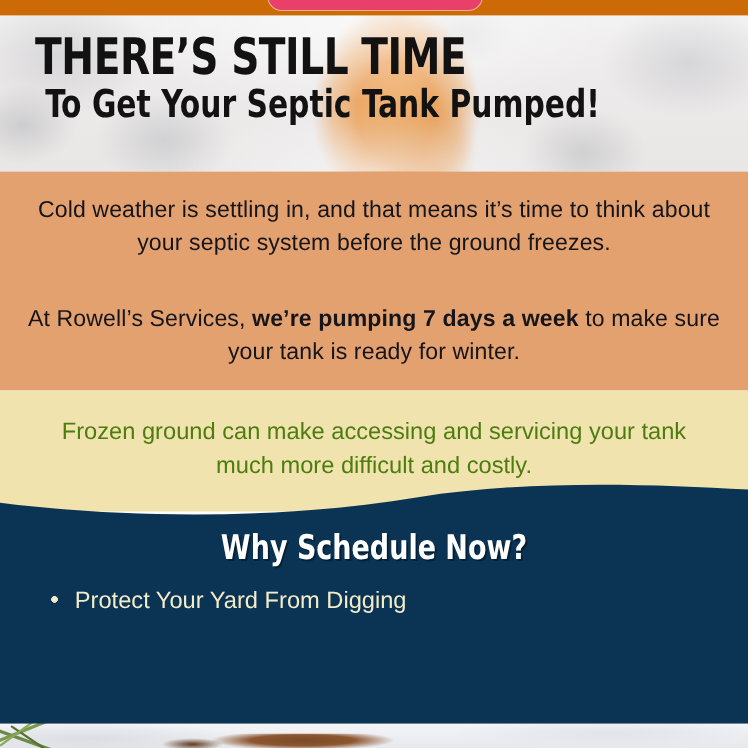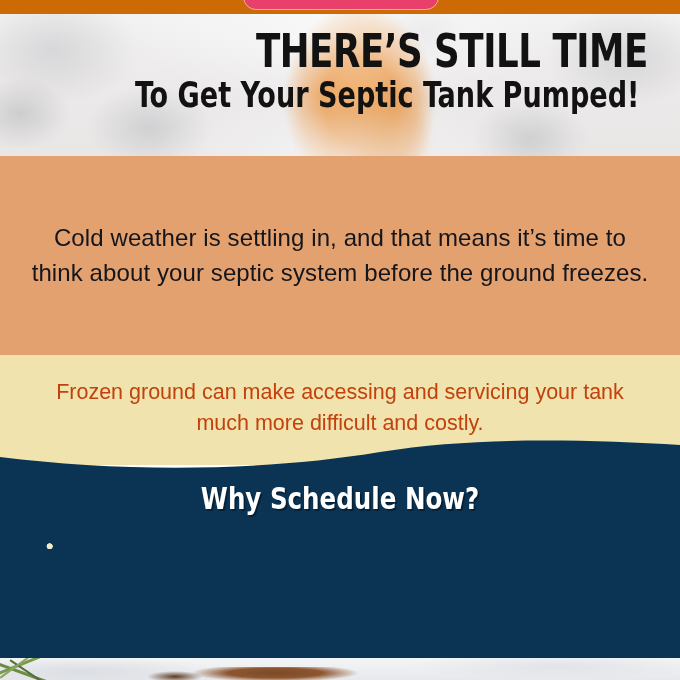--- a/index.html
+++ b/index.html
@@ -61,7 +61,7 @@
   }
   .hero-text{
     position:absolute;left:0;top:0;width:680px;height:142px;
-    display:flex;flex-direction:column;align-items:flex-end;justify-content:center;
+    display:flex;flex-direction:column;align-items:flex-start;justify-content:center;
     z-index:3;
   }
   .headline{

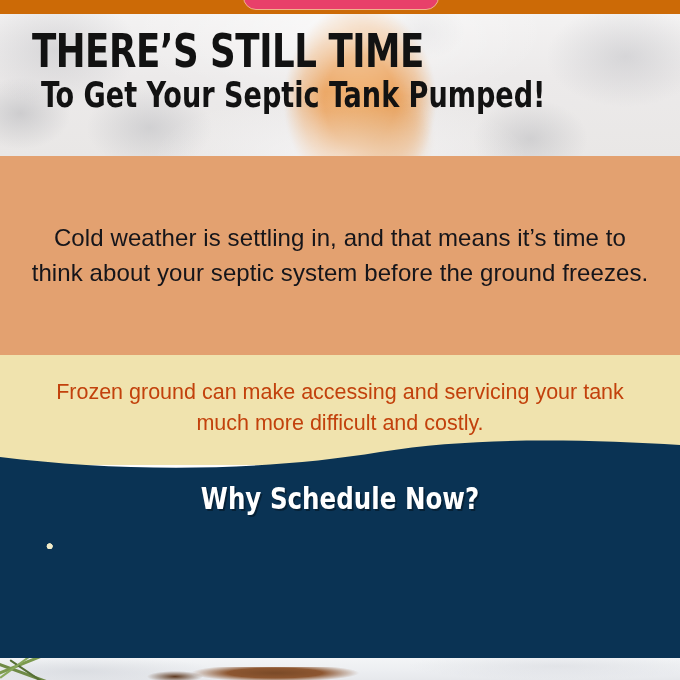--- a/index.html
+++ b/index.html
@@ -95,7 +95,7 @@
   }
   .para{
     text-align:center;color:#15151a;
-    font-size:24px;line-height:1.42;
+    font-size:21px;line-height:1.42;
     font-weight:400;
     margin:15px;
     letter-spacing:.1px;

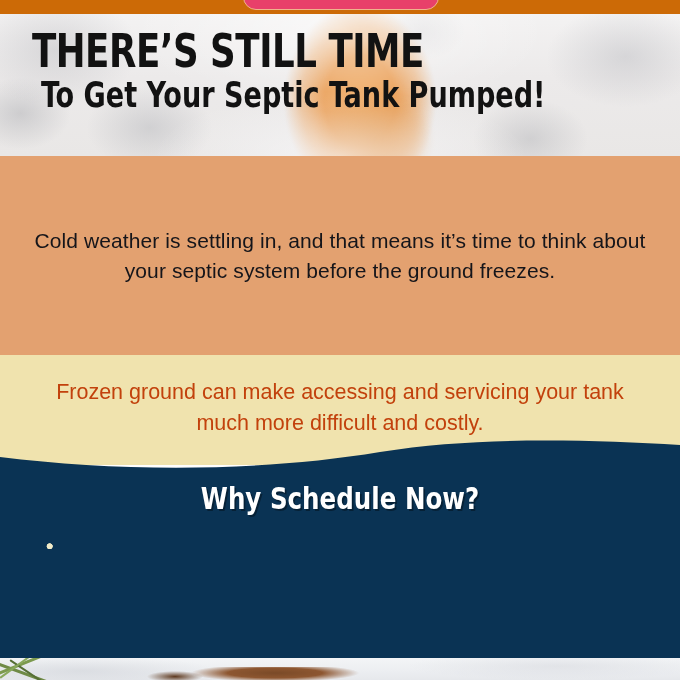--- a/index.html
+++ b/index.html
@@ -197,6 +197,7 @@
 
   <div class="band-tan">
     <p class="para">Cold weather is settling in, and that means it’s time to think about your septic system before the ground freezes.</p>
+    <p class="para"><span>At Rowell’s Services, </span><b>we’re pumping 7 days a week</b><span> to make sure your tank is ready for winter.</span></p>
   </div>
 
   <div class="band-cream">

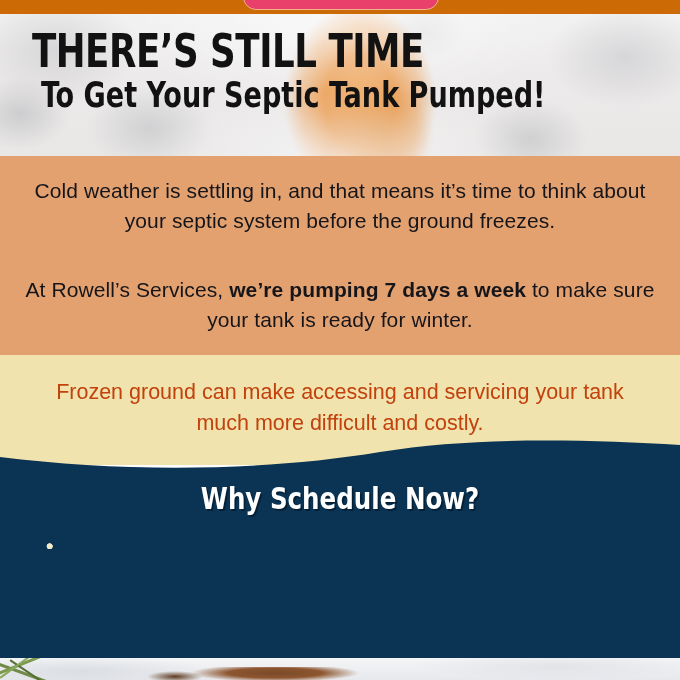--- a/index.html
+++ b/index.html
@@ -110,7 +110,7 @@
     box-sizing:border-box;padding:22px 40px 0 40px;
   }
   .para-cream{
-    text-align:center;color:#c2410c;
+    text-align:center;color:#4d7c0f;
     font-size:21.5px;line-height:1.42;margin:0;
   }
 

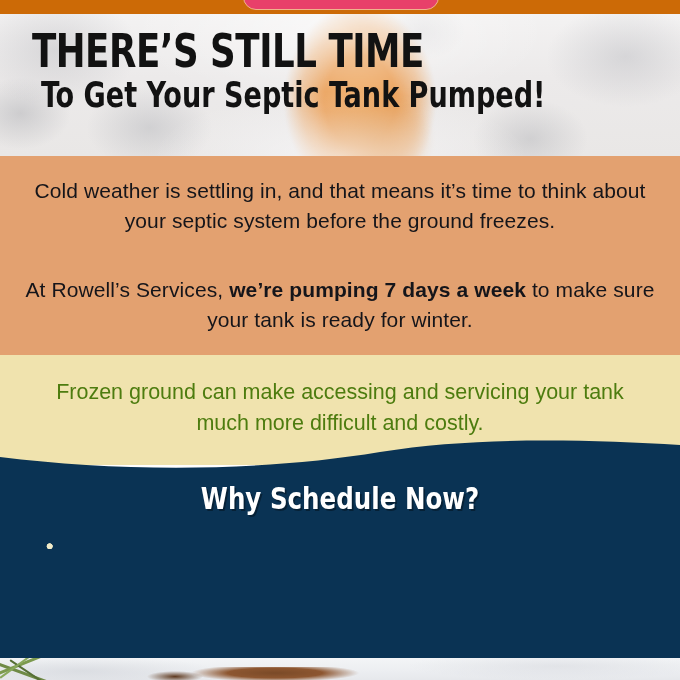--- a/index.html
+++ b/index.html
@@ -213,7 +213,7 @@
       <ul class="bullets">
         <li><span class="dot">•</span></li>
         <li><span class="dot">•</span></li>
-        <li><span class="dot">•</span></li>
+        <li><span class="dot">•</span><span>Protect Your Yard From Digging</span></li>
       </ul>
     </div>
   </div>

